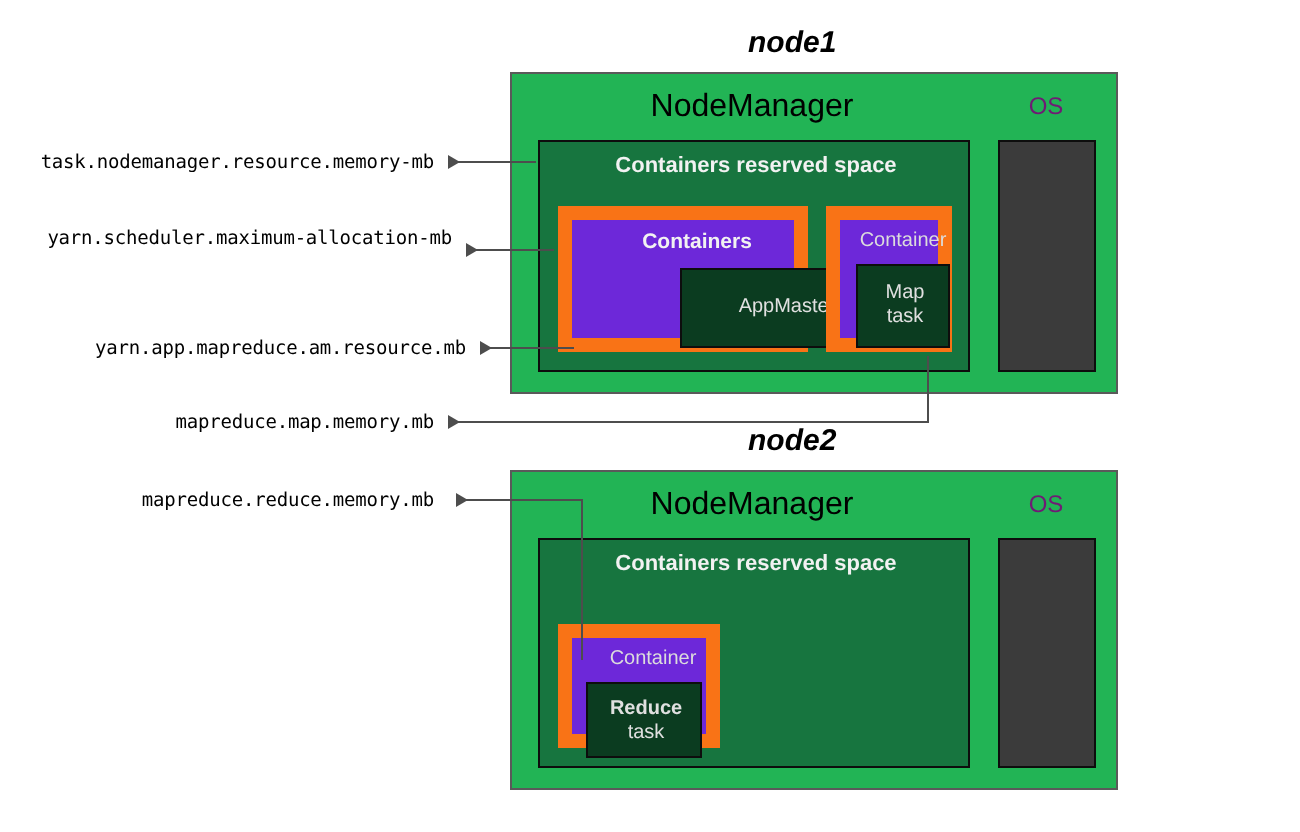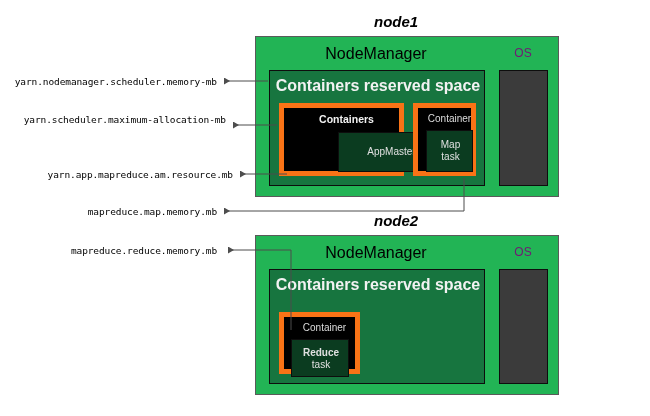--- a/index.html
+++ b/index.html
@@ -187,7 +187,7 @@
     </div>
   </div>
 
-  <div class="prop-label" style="left:0px;top:76px;width:217px;">yarn.nodemanager.scheduler.memory-mb</div>
+  <div class="prop-label" style="left:0px;top:76px;width:217px;">task.nodemanager.resource.memory-mb</div>
 
   <div class="prop-label" style="left:0px;top:114px;width:226px;">yarn.scheduler.maximum-allocation-mb</div>
 

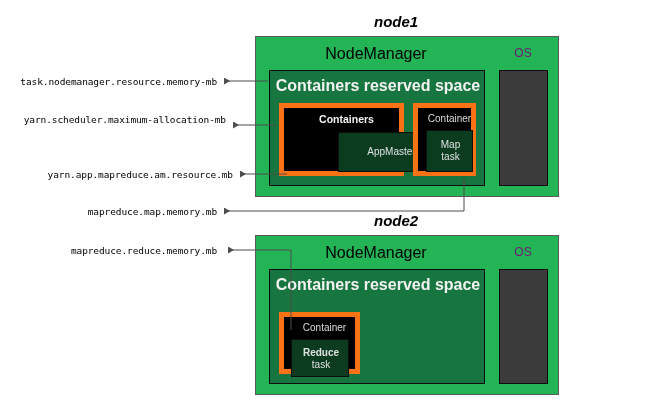--- a/index.html
+++ b/index.html
@@ -56,7 +56,7 @@
   }
   .reserved-label{
     position:absolute;
-    font-size:16px;
+    font-size:11px;
     font-weight:bold;
     color:#f2f2f2;
     white-space:nowrap;

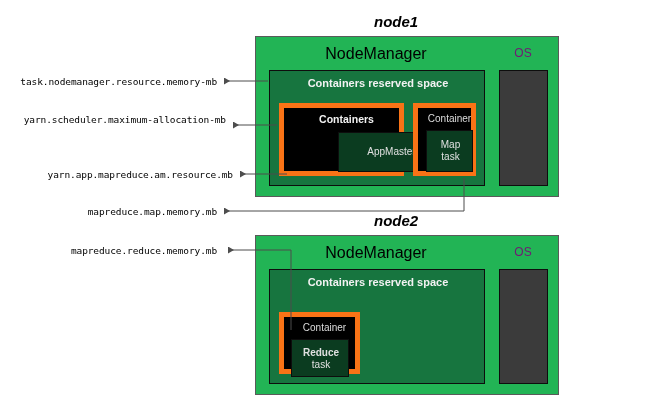--- a/index.html
+++ b/index.html
@@ -66,8 +66,8 @@
   
   .containers-box{
     position:absolute;
-    background:#000000;
-    border:5px solid #f97316;
+    background:#6d28d9;
+    border:7px solid #f97316;
     box-sizing:border-box;
   }
   .containers-label{

